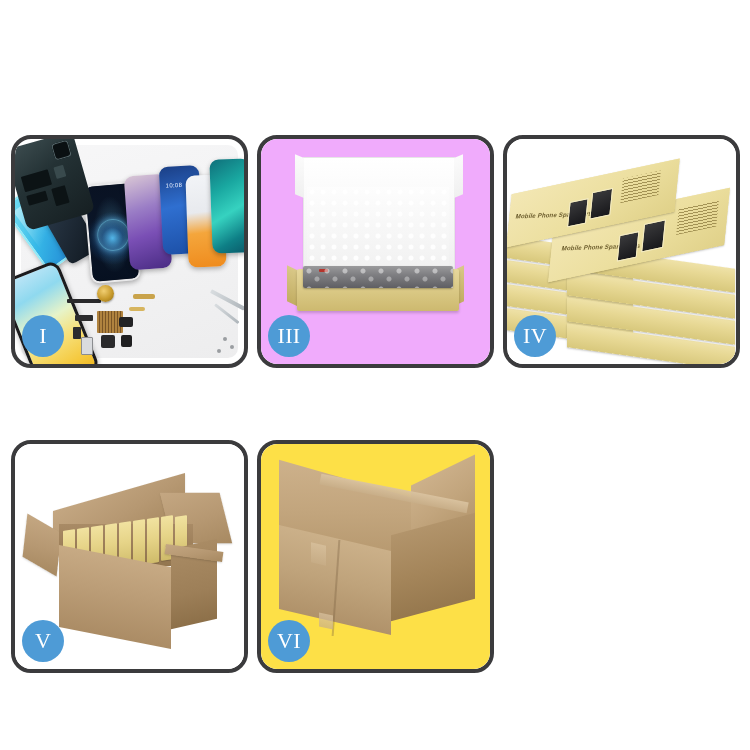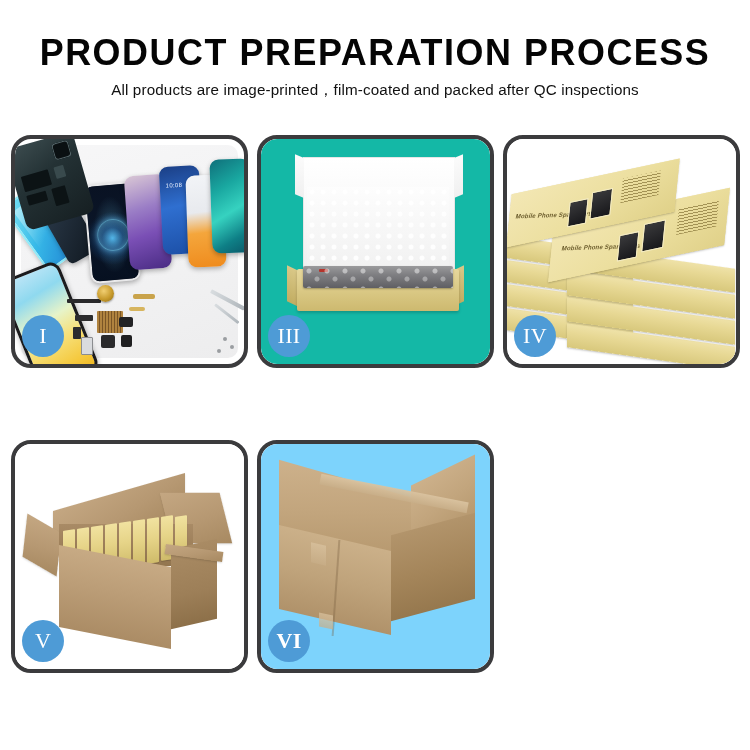--- a/index.html
+++ b/index.html
@@ -408,10 +408,6 @@
 
 <div class="page">
 
-  <div class="header">
-    <div class="title">PRODUCT PREPARATION PROCESS</div>
-    <div class="subtitle">All products are image-printed，film-coated and packed after QC inspections</div>
-  </div>
 
   <div class="grid">
 

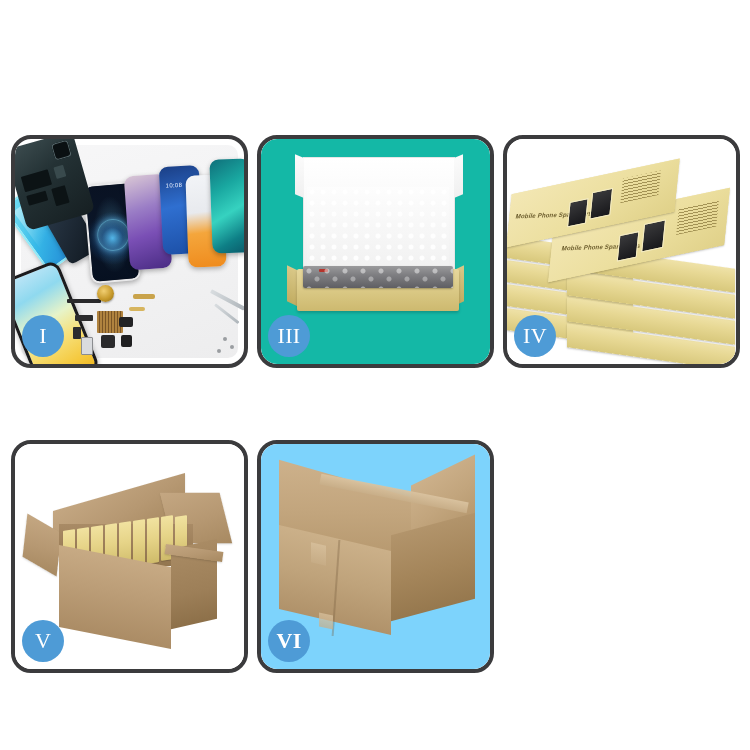--- a/index.html
+++ b/index.html
@@ -267,7 +267,7 @@
   }
 
   
-  .p3 { background:#14b8a6; }
+  .p3 { background:#f0abfc; }
   .p3-lidback {
     position:absolute; left:42px; top:18px; width:150px; height:118px;
     background: linear-gradient(180deg,#ffffff 0%,#f6f6f6 60%,#eeeeee 100%);

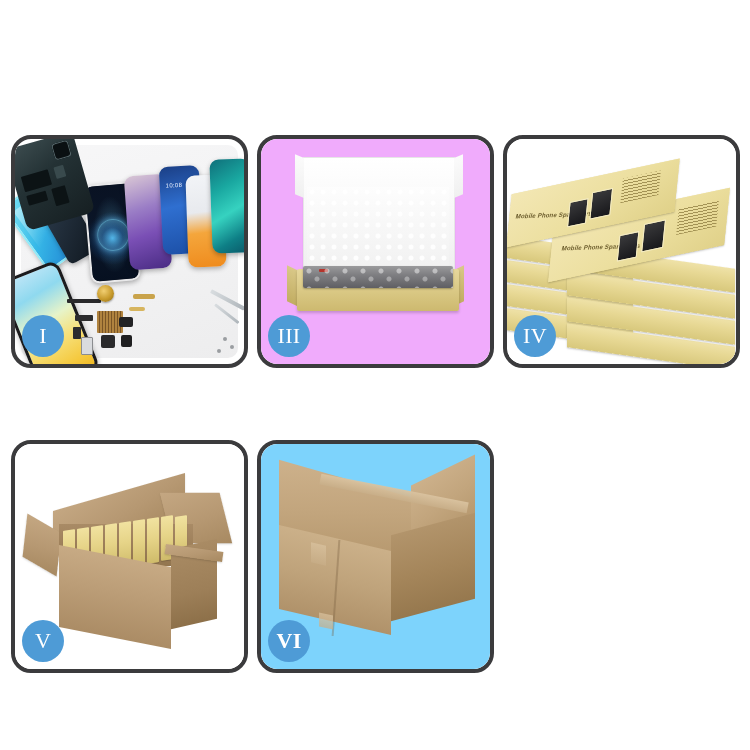--- a/index.html
+++ b/index.html
@@ -384,7 +384,7 @@
   }
 
   
-  .p6 { background:#7dd3fc;font-weight:bold; }
+  .p6 { background:#fde047; }
   .b6-top {
     position:absolute;
     background: linear-gradient(165deg,#cdb18b 0%,#c2a57d 50%,#b4966c 100%);

